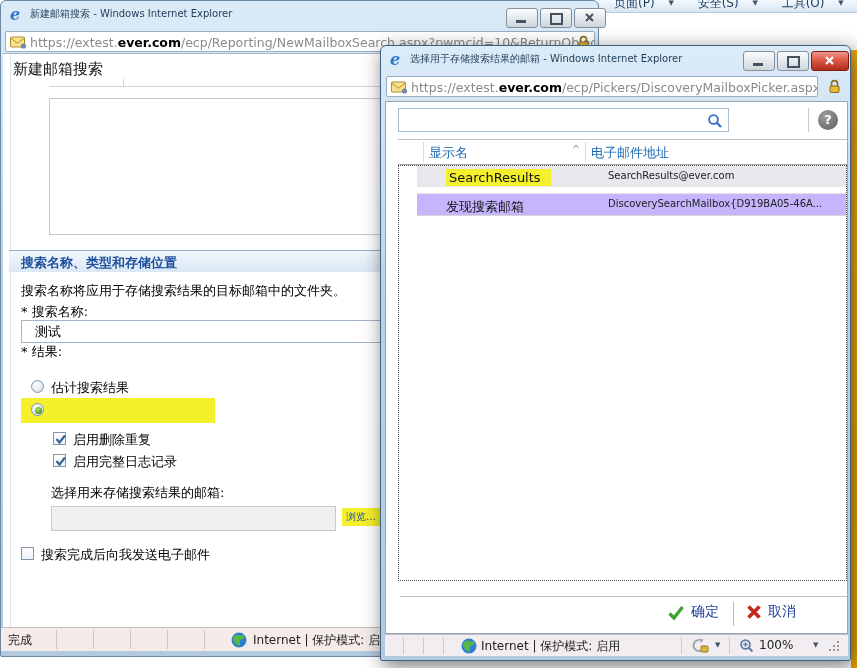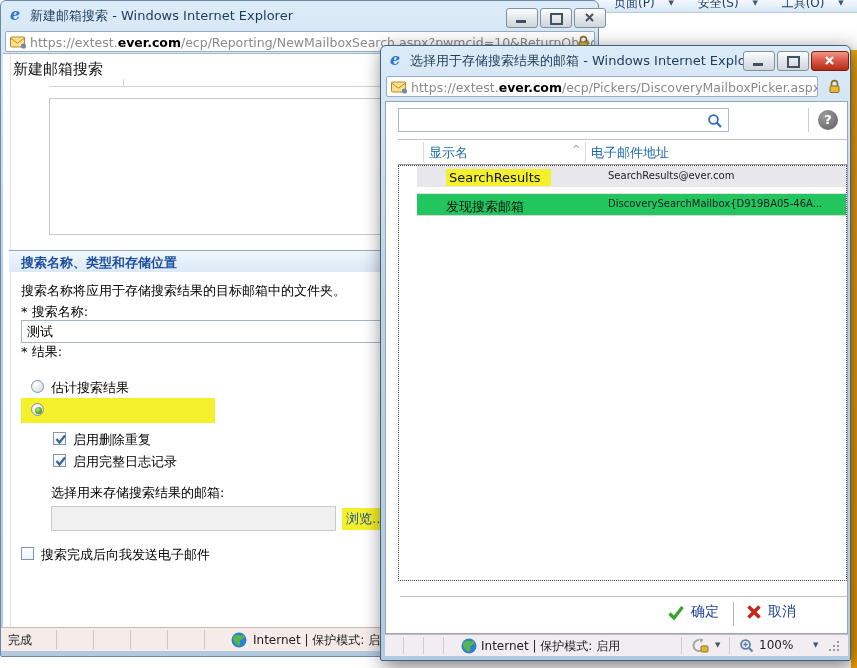--- a/index.html
+++ b/index.html
@@ -21,7 +21,7 @@
   .iewin{box-sizing:border-box;border:1px solid #6d8aa5;border-radius:6px 6px 2px 2px;
          background:linear-gradient(#dcebf8,#bcd2e6 40%,#b2c9df);}
   .titlebar{position:absolute;left:0;top:0;right:0;height:27px;}
-  .title-text{position:absolute;left:29px;top:6px;font-size:13px;color:#1d3b57;white-space:nowrap;}
+  .title-text{position:absolute;left:29px;top:6px;font-size:10px;color:#1d3b57;white-space:nowrap;}
   .ielogo{position:absolute;left:9px;top:4px;font:bold italic 16px "DejaVu Serif","Liberation Serif",serif;color:#2e76cf;}
   .winbtns{position:absolute;display:flex;gap:2px;}
   .wbtn{width:30px;height:18px;border:1px solid #82909e;border-radius:3px;

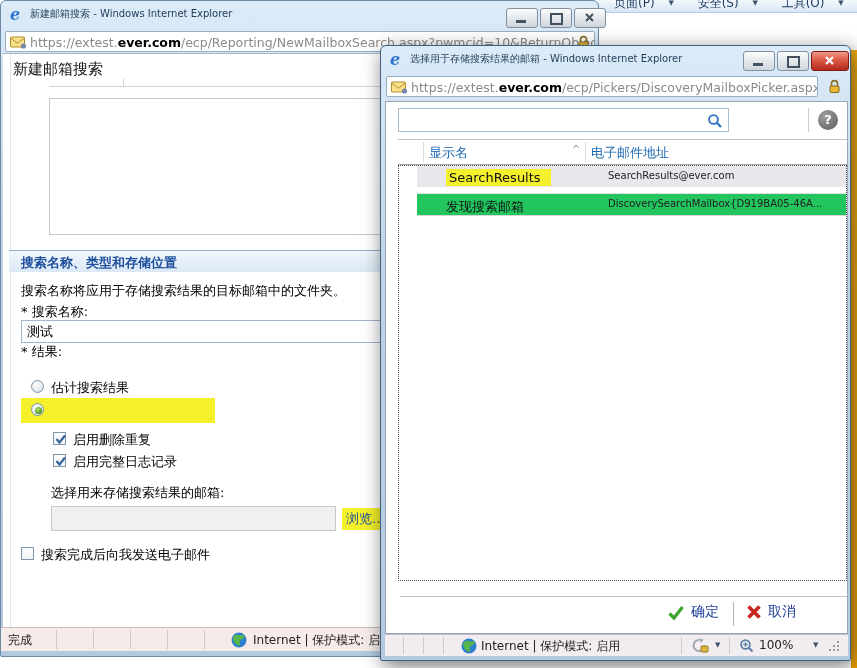--- a/index.html
+++ b/index.html
@@ -241,7 +241,7 @@
           <span class="c1"><span class="hl" style="padding:1px 10px 1px 3px;">SearchResults</span></span>
           <span class="c2">SearchResults@ever.com</span>
         </div>
-        <div class="lrow row-sep" style="top:27px;background:#22c55e;border-top:1px solid #e2e2e2;">
+        <div class="lrow row-sep" style="top:27px;background:#c4b5fd;border-top:1px solid #e2e2e2;">
           <span class="c1">发现搜索邮箱</span>
           <span class="c2">DiscoverySearchMailbox{D919BA05-46A...</span>
         </div>

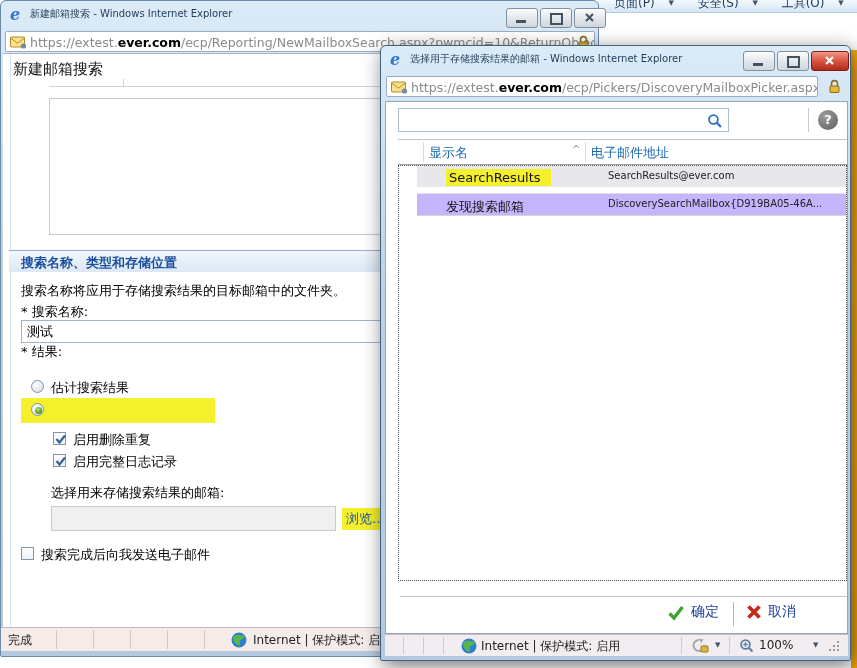--- a/index.html
+++ b/index.html
@@ -43,7 +43,7 @@
   .secband{background:linear-gradient(#f1f7fd,#dbe8f5);border-top:1px solid #92adcc;
            font-weight:bold;color:#1d4f9c;font-size:13px;padding:3px 0 0 12px;}
   .fld{font-size:13px;white-space:nowrap;}
-  .txtinput{background:#fff;border:1px solid #a4b5c6;font-size:13px;line-height:21px;padding-left:5px;}
+  .txtinput{background:#fff;border:1px solid #a4b5c6;font-size:13px;line-height:21px;padding-left:13px;}
   .txtinput.disabled{background:#f0f0f0;border-color:#c9c9c9;}
   .radio{width:13px;height:13px;border:1px solid #7e96aa;border-radius:50%;
          background:radial-gradient(circle at 35% 30%,#ffffff,#dde4ea 70%,#c8d2da);}

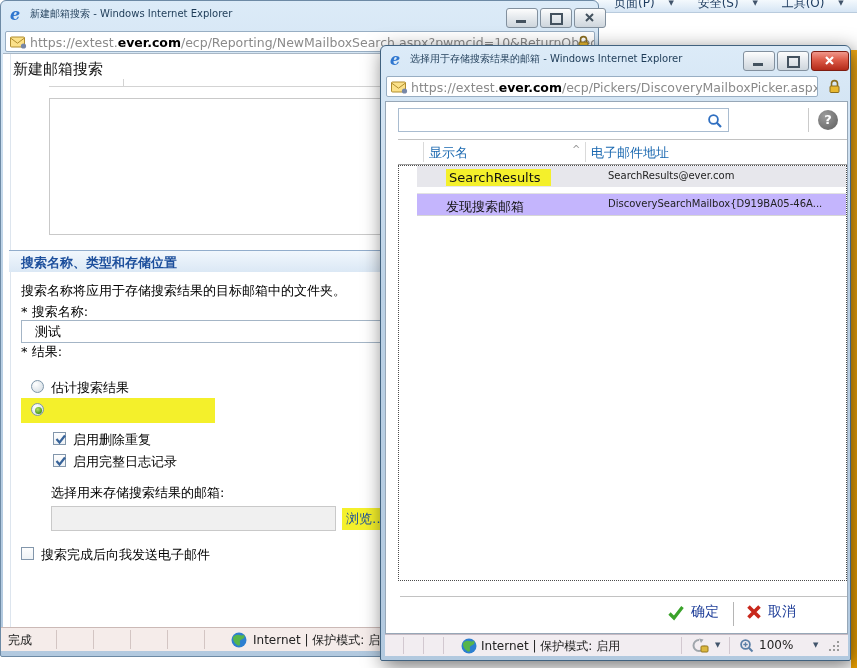--- a/index.html
+++ b/index.html
@@ -51,7 +51,7 @@
               background:radial-gradient(circle at 40% 35%,#b9e268,#57a224 60%,#2f6e12);}
   .checkbox{width:13px;height:13px;border:1px solid #8296ab;background:linear-gradient(#fdfdfd,#eef2f5);}
   .hl{background:#f4f02b;}
-  .browse-link{color:#1d4f9c;font-size:13px;}
+  .browse-link{color:#1d4f9c;font-size:10px;}
 
   
   .statusbar{font-size:12px;color:#222;}

